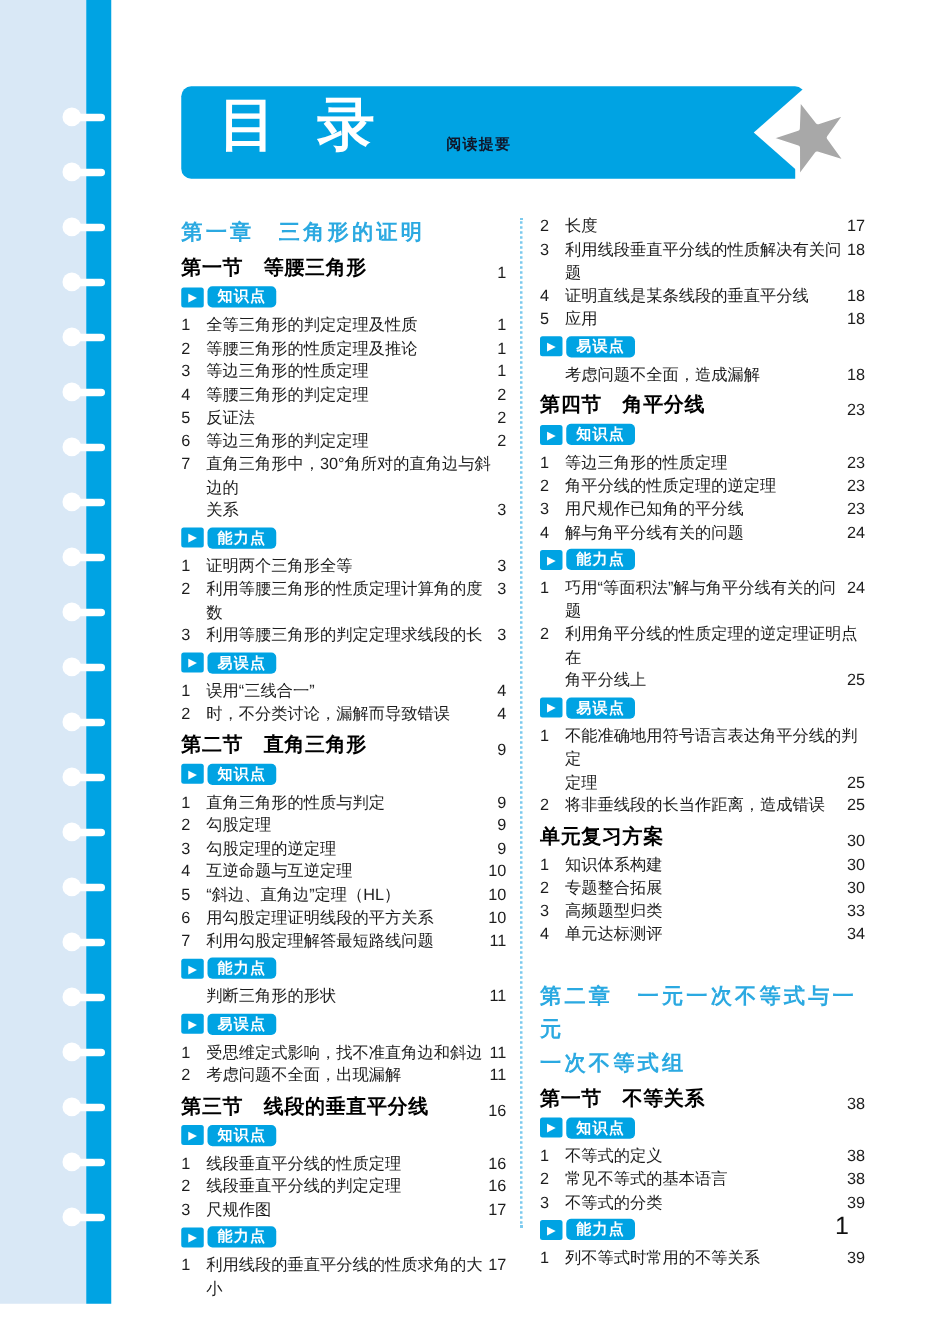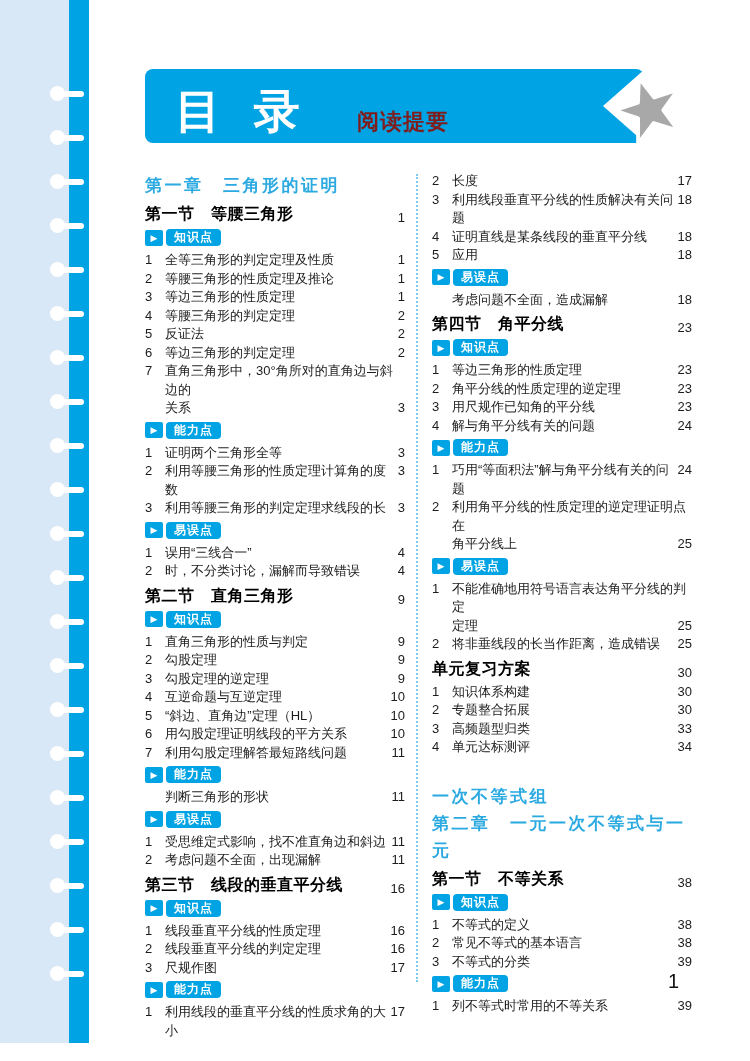--- a/index.html
+++ b/index.html
@@ -20,7 +20,7 @@
   .banner-notch { position:absolute; right:-1px; top:0; width:0; height:0;
             border-top:37px solid transparent; border-bottom:37px solid transparent;
             border-right:42px solid #ffffff; }
-  .banner-title { position:absolute; left:30px; top:12px; color:#ffffff; font-size:46px;
+  .banner-title { position:absolute; left:30px; top:0; color:#ffffff; font-size:46px;
             font-weight:800; letter-spacing:10px; }
   .banner-sub   { position:absolute; left:212px; top:38px; color:#7f1d1d; font-size:22px;
             font-weight:700; letter-spacing:1px; }

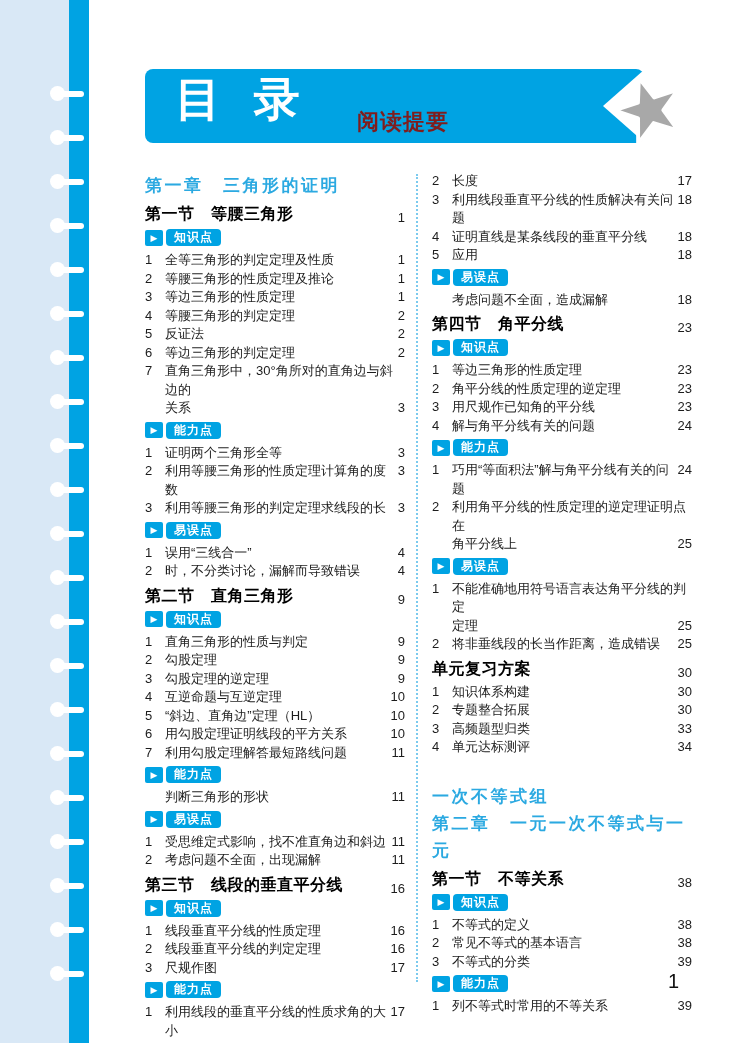--- a/index.html
+++ b/index.html
@@ -22,7 +22,7 @@
             border-right:42px solid #ffffff; }
   .banner-title { position:absolute; left:30px; top:0; color:#ffffff; font-size:46px;
             font-weight:800; letter-spacing:10px; }
-  .banner-sub   { position:absolute; left:212px; top:38px; color:#7f1d1d; font-size:22px;
+  .banner-sub   { position:absolute; left:212px; top:38px; color:#0f172a; font-size:12px;
             font-weight:700; letter-spacing:1px; }
   .star { position:absolute; left:610px; top:70px; width:78px; height:78px; }
 

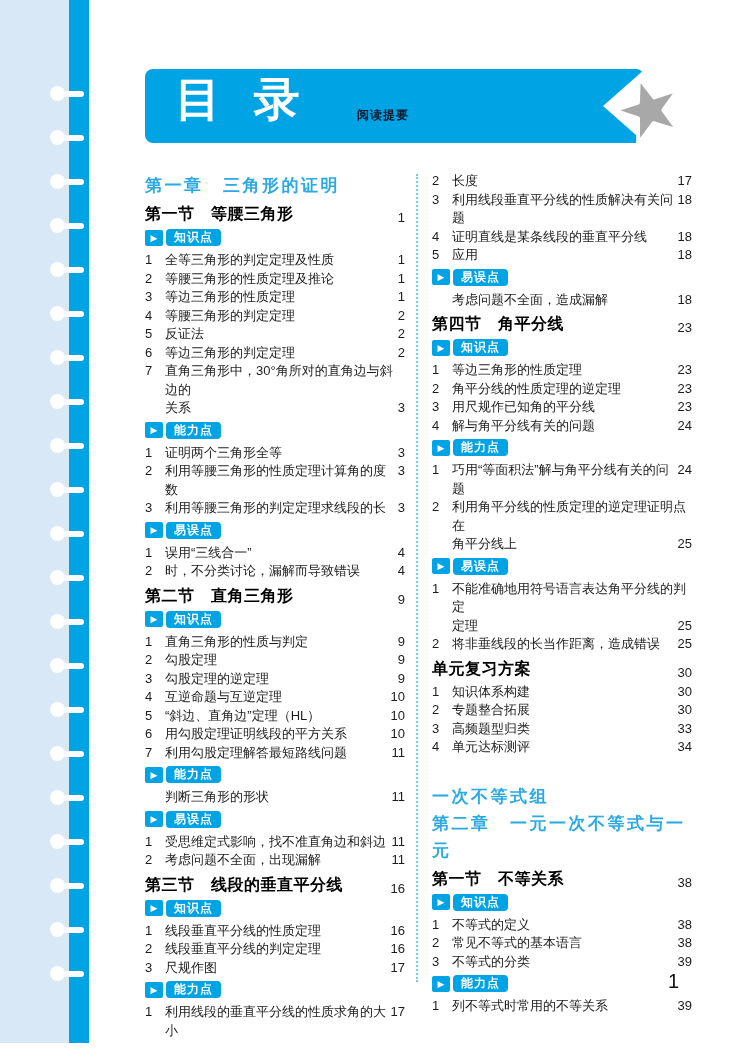--- a/index.html
+++ b/index.html
@@ -576,8 +576,8 @@
         </div>
       </div>
       <div class="chapter gap-before">
+        <div class="chapter-line">第二章　一元一次不等式与一元</div>
         <div class="chapter-line">一次不等式组</div>
-        <div class="chapter-line">第二章　一元一次不等式与一元</div>
       </div>
       <div class="sec-row">
         <span class="sec-title">第一节　不等关系</span>

